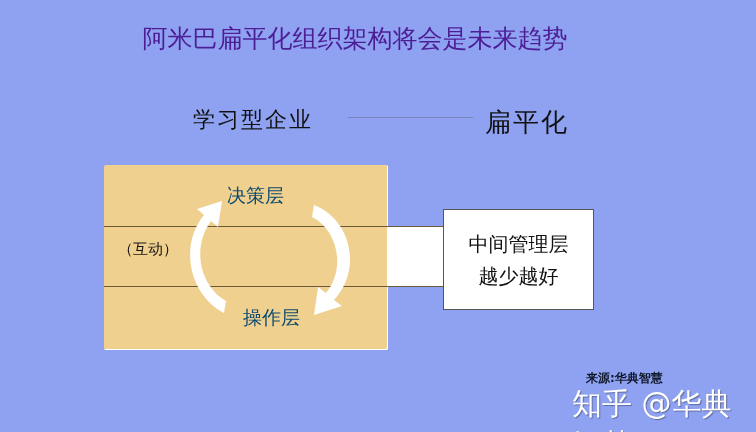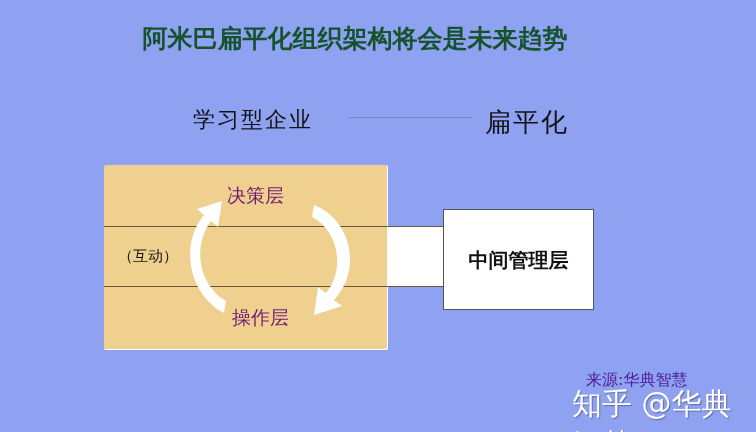--- a/index.html
+++ b/index.html
@@ -11,7 +11,7 @@
   }
   .title {
     position:absolute; left:0; top:22px; width:710px;
-    text-align:center; color:#14532d; font-weight:bold;
+    text-align:center; color:#4c1d95; font-weight:normal;
     font-size:25px; letter-spacing:0px;
   }
   .subtitle-left {

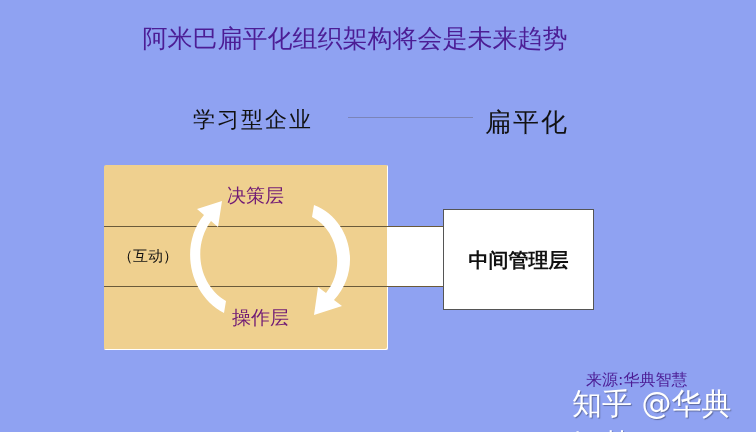--- a/index.html
+++ b/index.html
@@ -47,7 +47,7 @@
     font-size:20px; color:#111; line-height:32px;font-weight:bold;
   }
   .layer-label {
-    position:absolute; font-size:19px; color:#701a75; font-weight:500;
+    position:absolute; font-size:19px; color:#0c4a6e; font-weight:500;
   }
   .interact-label {
     position:absolute; left:118px; top:247px; font-size:15px; color:#111;

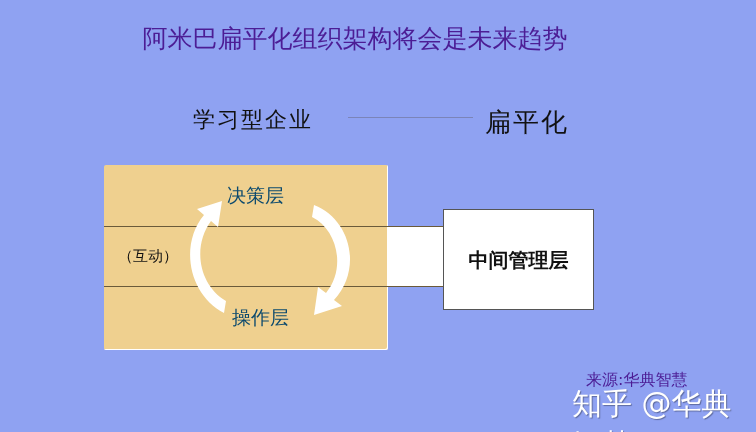--- a/index.html
+++ b/index.html
@@ -50,7 +50,7 @@
     position:absolute; font-size:19px; color:#0c4a6e; font-weight:500;
   }
   .interact-label {
-    position:absolute; left:118px; top:247px; font-size:15px; color:#111;
+    position:absolute; left:118px; top:240px; font-size:15px; color:#111;
   }
   .source {
     position:absolute; left:586px; top:370px; font-size:16px; font-weight:normal; color:#4c1d95;

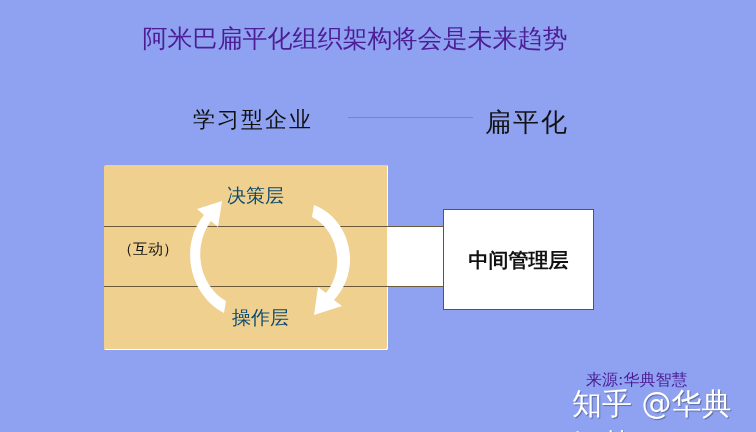--- a/index.html
+++ b/index.html
@@ -44,7 +44,7 @@
     background:#ffffff; border:1px solid #555;
     box-sizing:border-box;
     display:flex; flex-direction:column; align-items:center; justify-content:center;
-    font-size:20px; color:#111; line-height:32px;font-weight:bold;
+    font-size:20px; color:#111; line-height:32px;
   }
   .layer-label {
     position:absolute; font-size:19px; color:#0c4a6e; font-weight:500;

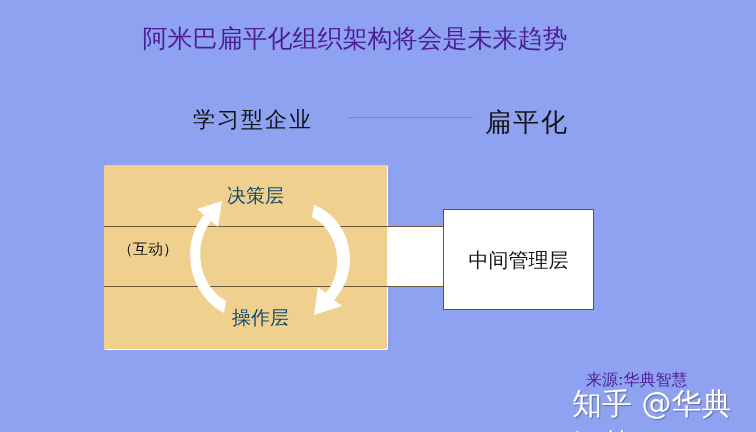--- a/index.html
+++ b/index.html
@@ -88,6 +88,7 @@
 
 <div class="mid-box">
   <div>中间管理层</div>
+  <div>越少越好</div>
 </div>
 
 <div class="source">来源:华典智慧</div>

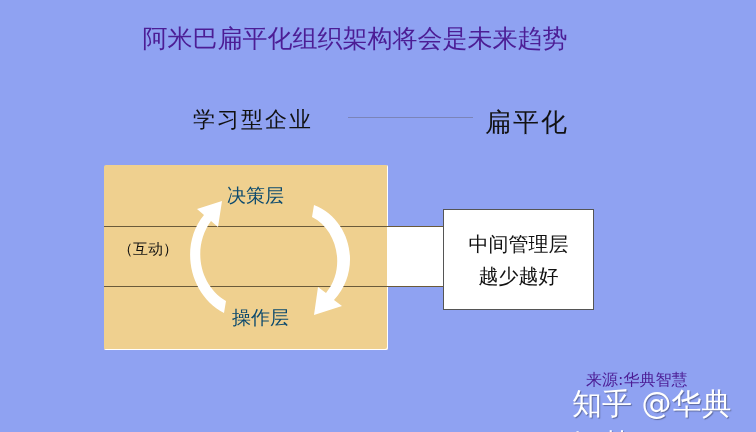--- a/index.html
+++ b/index.html
@@ -84,7 +84,7 @@
 
 <div class="layer-label" style="left:227px; top:183px;">决策层</div>
 <div class="interact-label">（互动）</div>
-<div class="layer-label" style="left:232px; top:305px;font-family:Liberation Mono, monospace;">操作层</div>
+<div class="layer-label" style="left:243px; top:305px;font-family:Liberation Mono, monospace;">操作层</div>
 
 <div class="mid-box">
   <div>中间管理层</div>

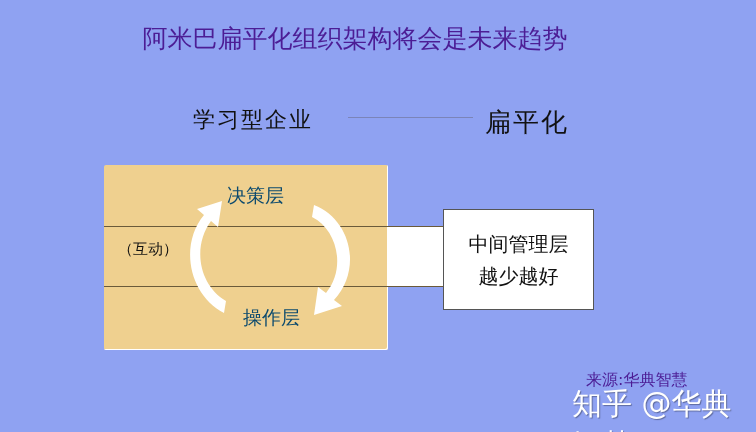--- a/index.html
+++ b/index.html
@@ -53,7 +53,7 @@
     position:absolute; left:118px; top:240px; font-size:15px; color:#111;
   }
   .source {
-    position:absolute; left:586px; top:370px; font-size:16px; font-weight:normal; color:#4c1d95;
+    position:absolute; left:586px; top:370px; font-size:12px; font-weight:bold; color:#0f172a;
   }
   .watermark {
     position:absolute; left:572px; top:384px; font-size:30px; color:#ffffff;

